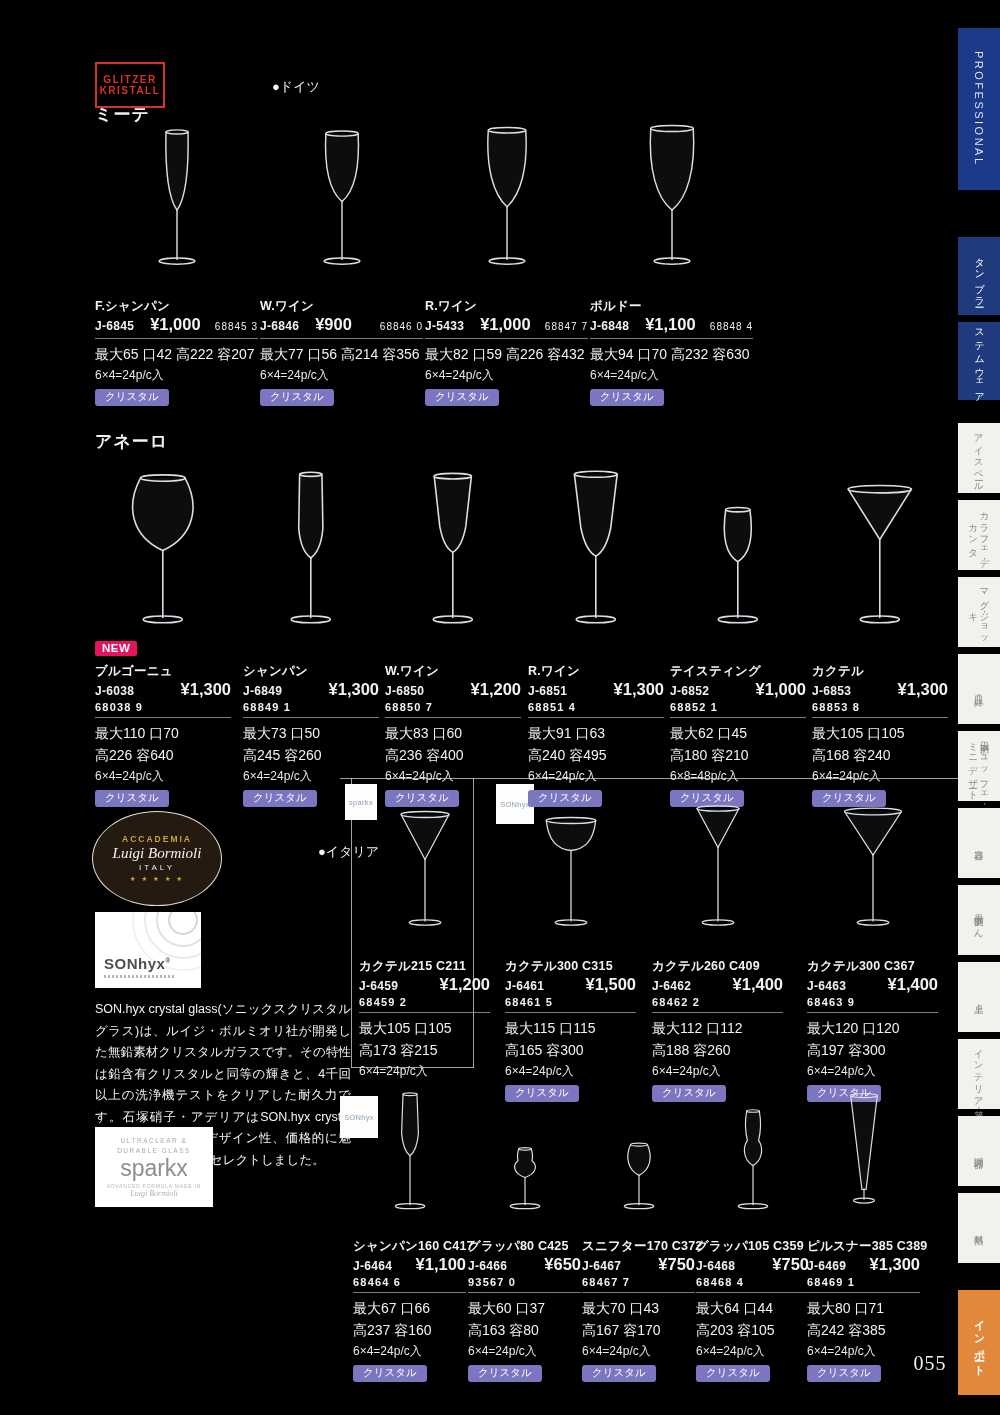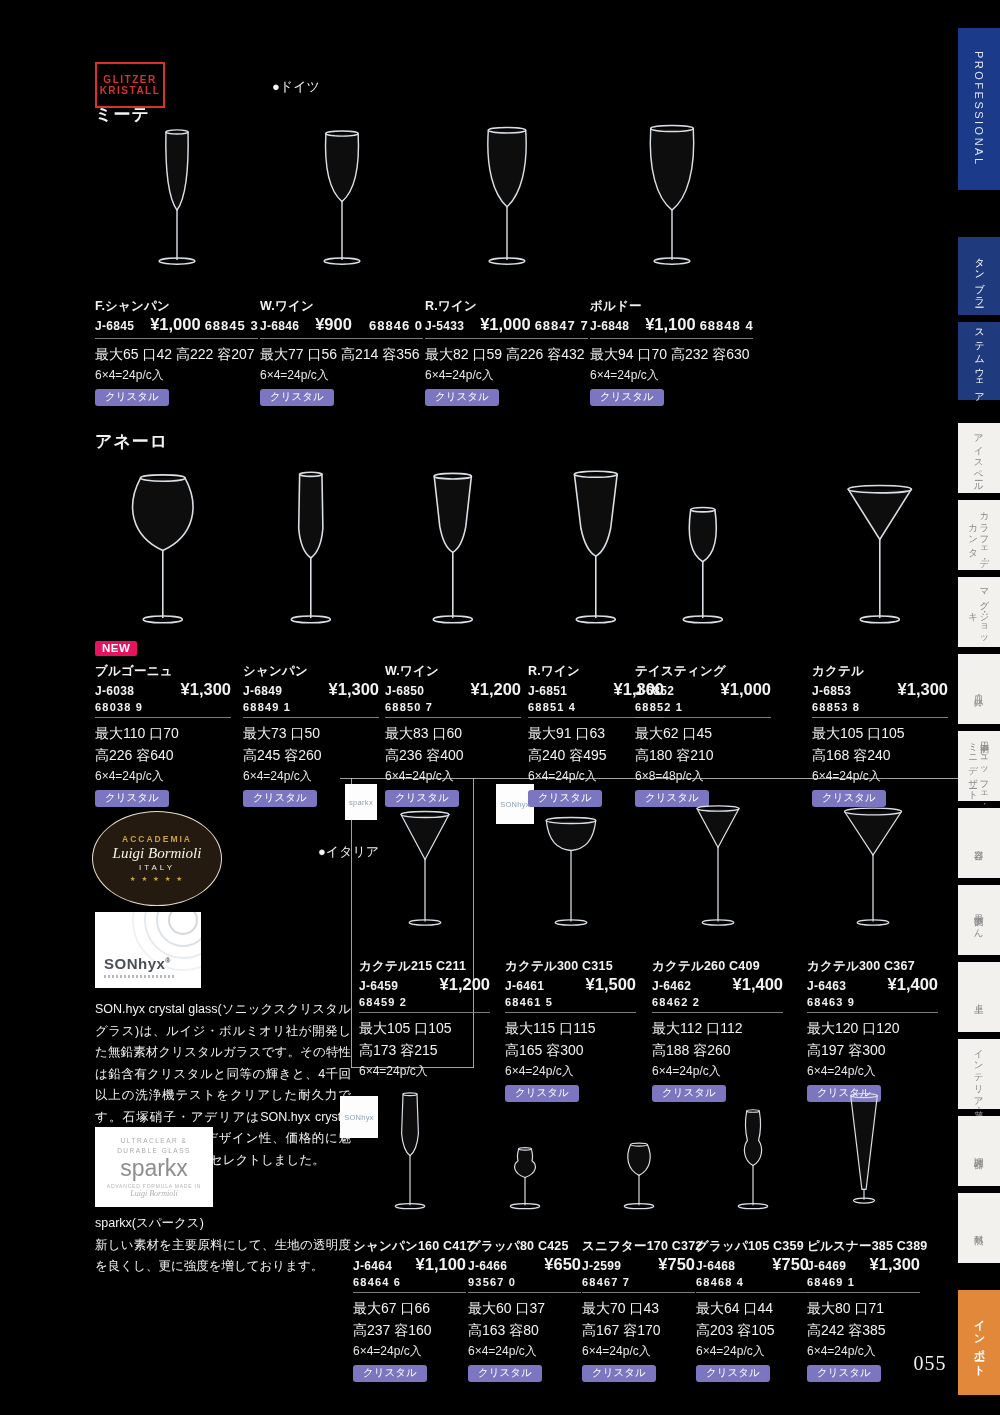--- a/index.html
+++ b/index.html
@@ -29,7 +29,7 @@
   .code-line{display:flex;align-items:baseline;margin-top:1px;white-space:nowrap}
   .p-code{font-size:12px;font-weight:700;letter-spacing:.3px}
   .p-price{font-size:16.5px;font-weight:700;margin-left:auto}
-  .code-line .p-jan{font-size:13px;font-weight:700;letter-spacing:1px;margin-left:auto;padding-left:4px}
+  .code-line .p-jan{font-size:10px;font-weight:400;letter-spacing:1px;margin-left:auto;padding-left:4px}
   .code-line .p-price.has-jan{margin-left:16px}
   .jan-line{font-size:11px;font-weight:700;letter-spacing:1.2px;margin-top:2px}
   .rule{border-top:1px solid #9b9b9b;margin:4px 0 5px;opacity:.8}

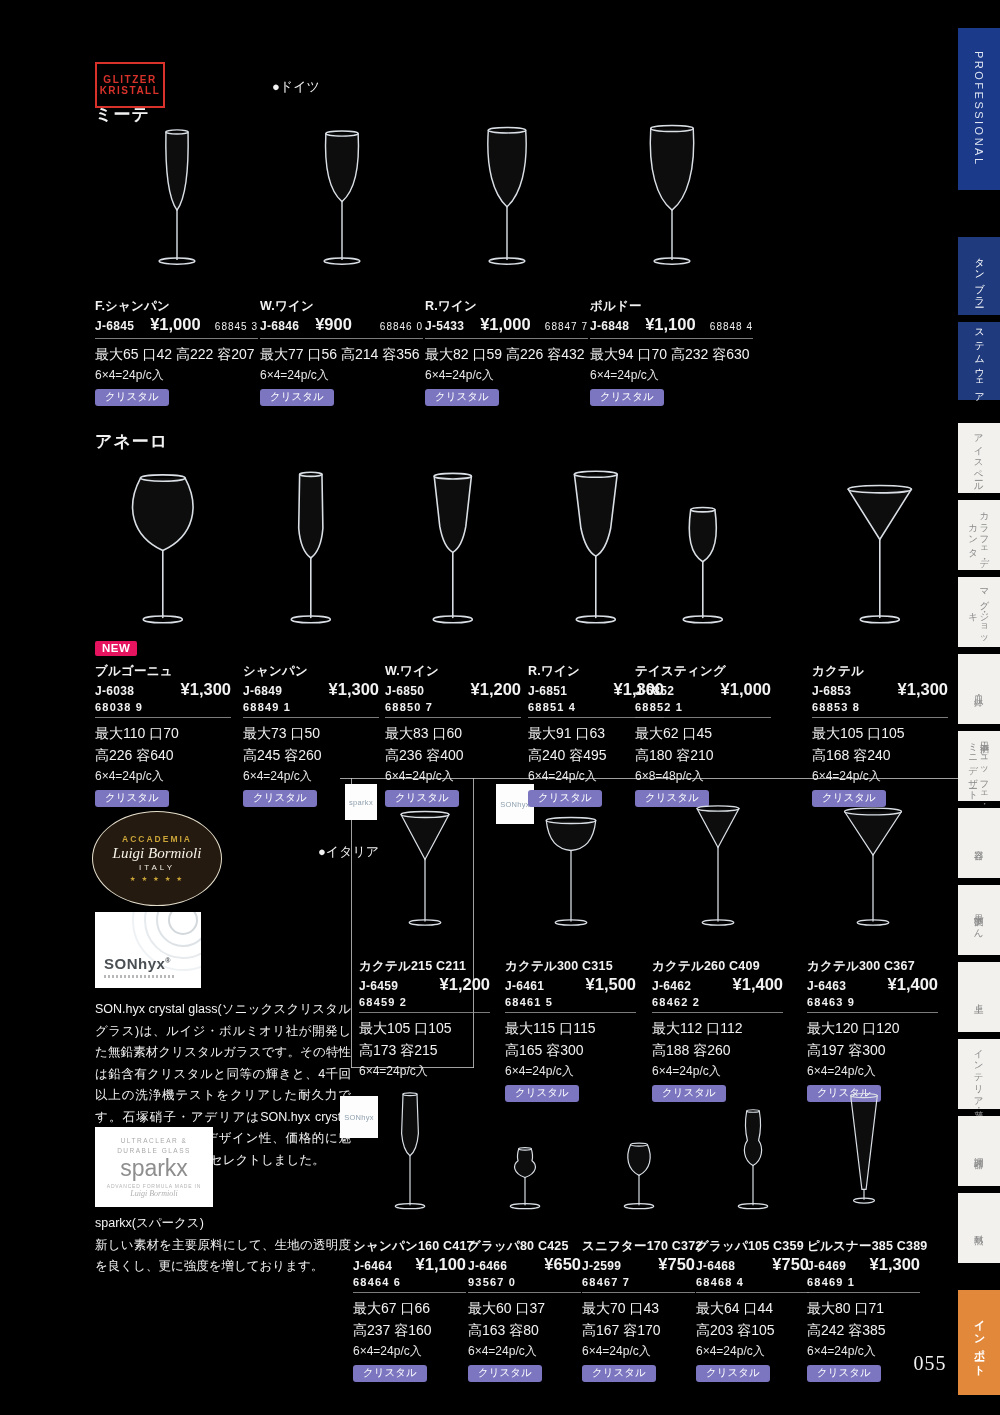--- a/index.html
+++ b/index.html
@@ -245,7 +245,7 @@
           <span class="p-code">J-6851</span>
           <span class="p-price">¥1,300</span>
         </div><div class="jan-line">68851 4</div><div class="rule"></div><div class="p-spec">最大91 口63</div><div class="p-spec">高240 容495</div><div class="p-pack">6×4=24p/c入</div><div class="p-badge">クリスタル</div></div>
-      <div class="cell" style="left: 635px; top: 663px; width: 136px;"><div class="glass-wrap" style="top: -198px; height: 186px;">
+      <div class="cell" style="left: 670px; top: 663px; width: 136px;"><div class="glass-wrap" style="top: -198px; height: 186px;">
           <svg viewBox="0 0 120 200" preserveAspectRatio="xMidYMax meet">
             <ellipse class="g-stroke" cx="60" cy="48" rx="13" ry="2.4"></ellipse>
             <path class="g-stroke g-bowl" d="M47,48 C43,76 47,96 60,104 C73,96 77,76 73,48"></path>

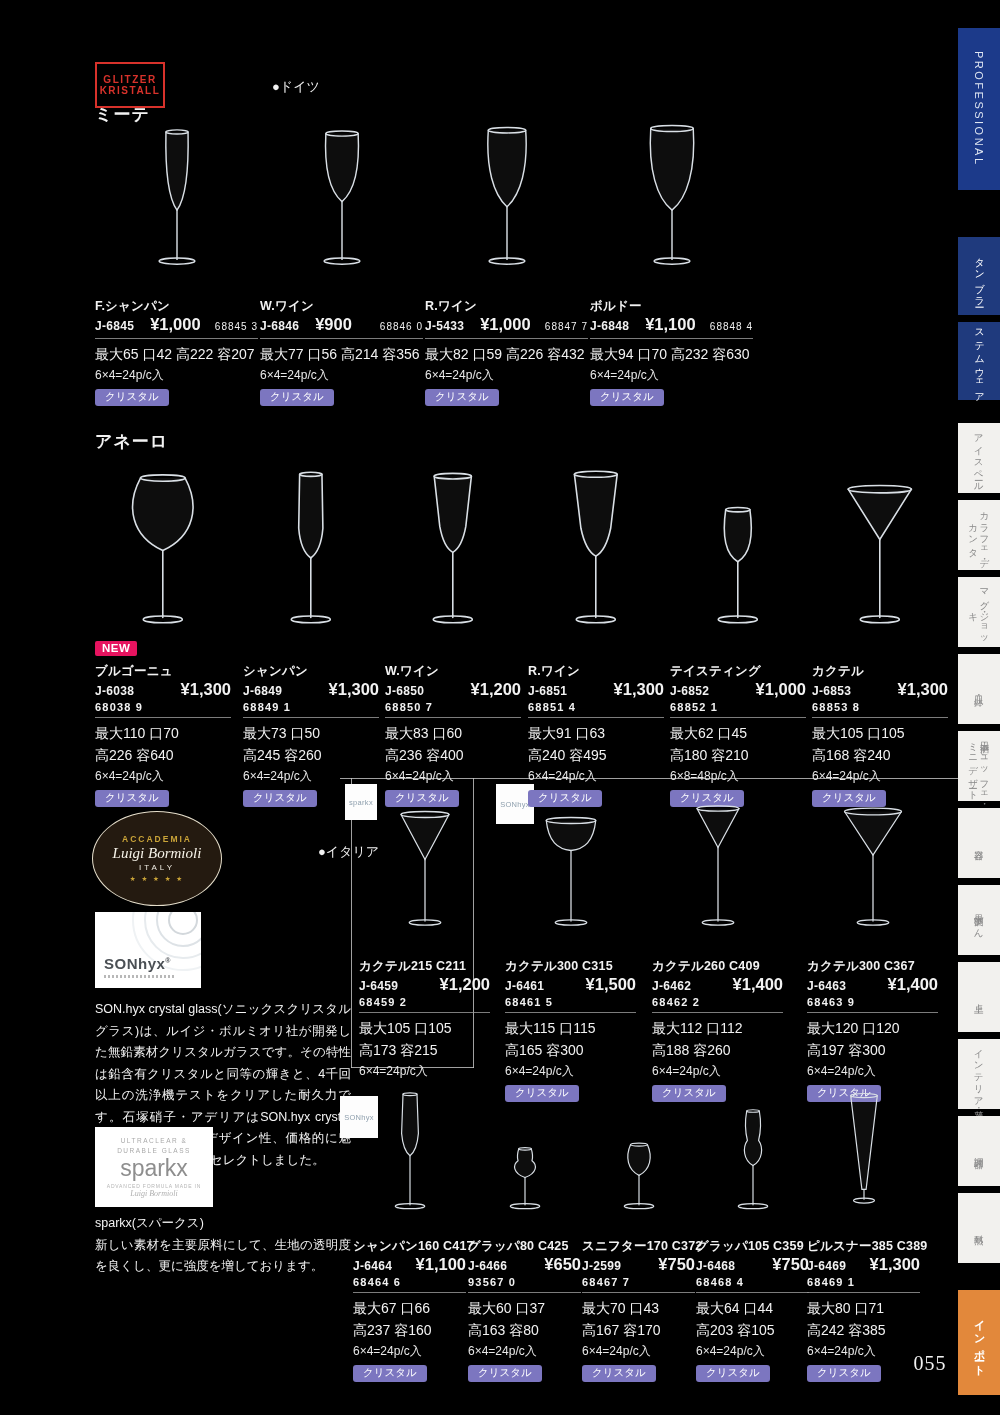--- a/index.html
+++ b/index.html
@@ -132,10 +132,6 @@
     <div class="sx-sub">ADVANCED FORMULA MADE IN</div>
     <div class="sx-script">Luigi Bormioli</div>
   </div>
-  <div class="para" id="sparkx-para">
-    <div>sparkx(スパークス)</div>
-    <div>新しい素材を主要原料にして、生地の透明度を良くし、更に強度を増しております。</div>
-  </div>
 
   <div class="divider" style="left:340px;top:778px;width:618px;height:1px"></div>
   <div class="divider" style="left:351px;top:778px;width:1px;height:290px"></div>

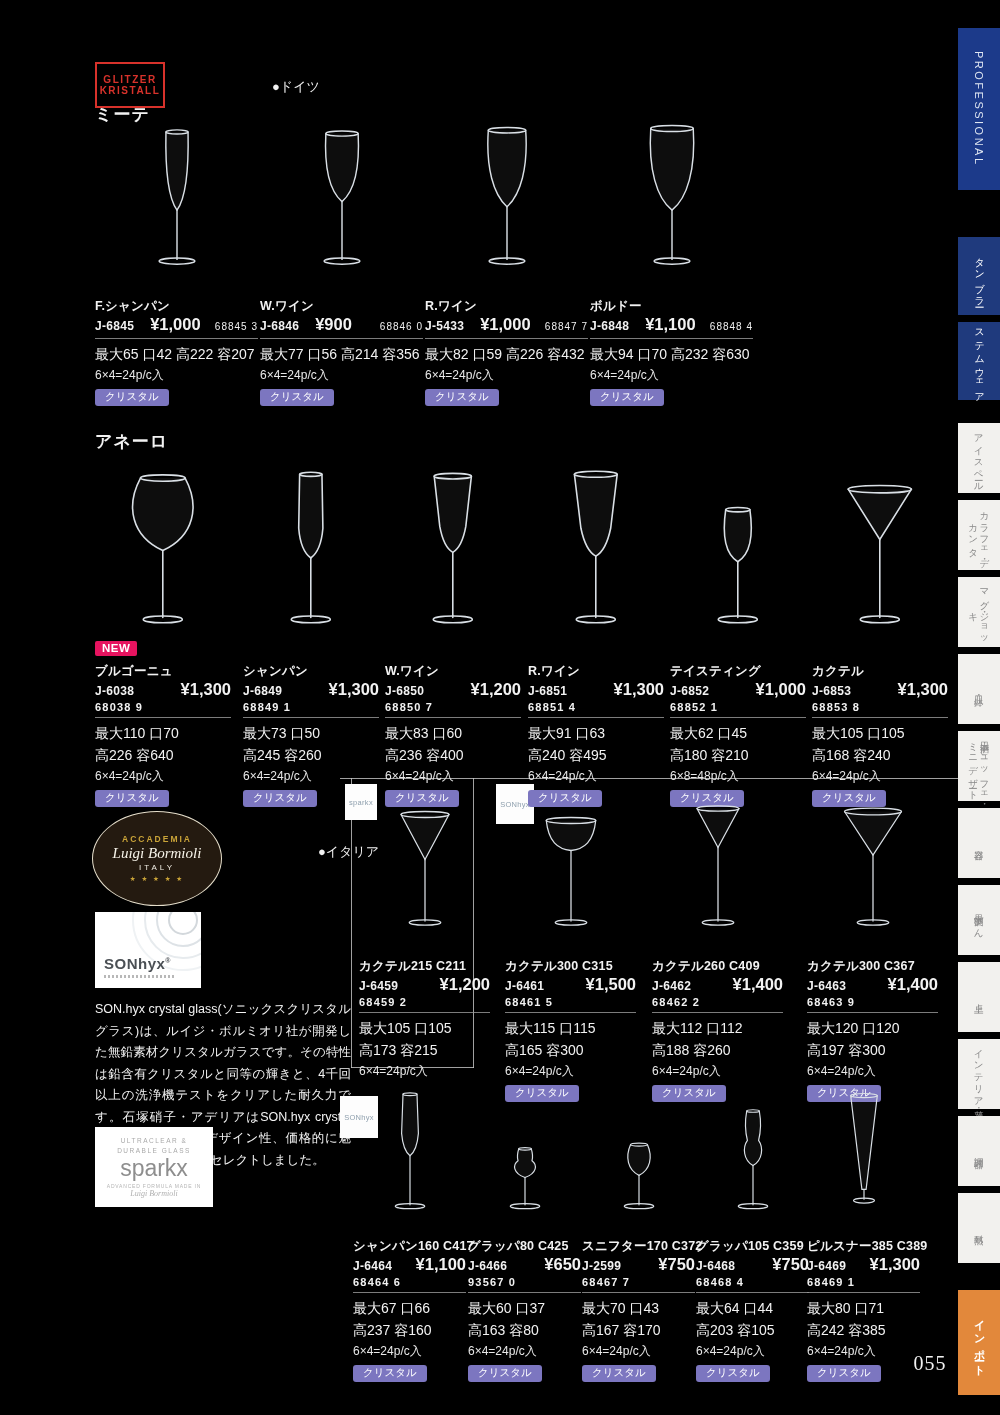--- a/index.html
+++ b/index.html
@@ -346,7 +346,7 @@
             <ellipse class="g-stroke" cx="60" cy="166" rx="21" ry="3.6"></ellipse>
           </svg>
         </div><div class="p-name">スニフター170 C372</div><div class="code-line">
-          <span class="p-code">J-2599</span>
+          <span class="p-code">J-6467</span>
           <span class="p-price">¥750</span>
         </div><div class="jan-line">68467 7</div><div class="rule"></div><div class="p-spec">最大70 口43</div><div class="p-spec">高167 容170</div><div class="p-pack">6×4=24p/c入</div><div class="p-badge">クリスタル</div></div>
       <div class="cell" style="left: 696px; top: 1238px; width: 113px;"><div class="glass-wrap" style="top: -148px; height: 140px;">

